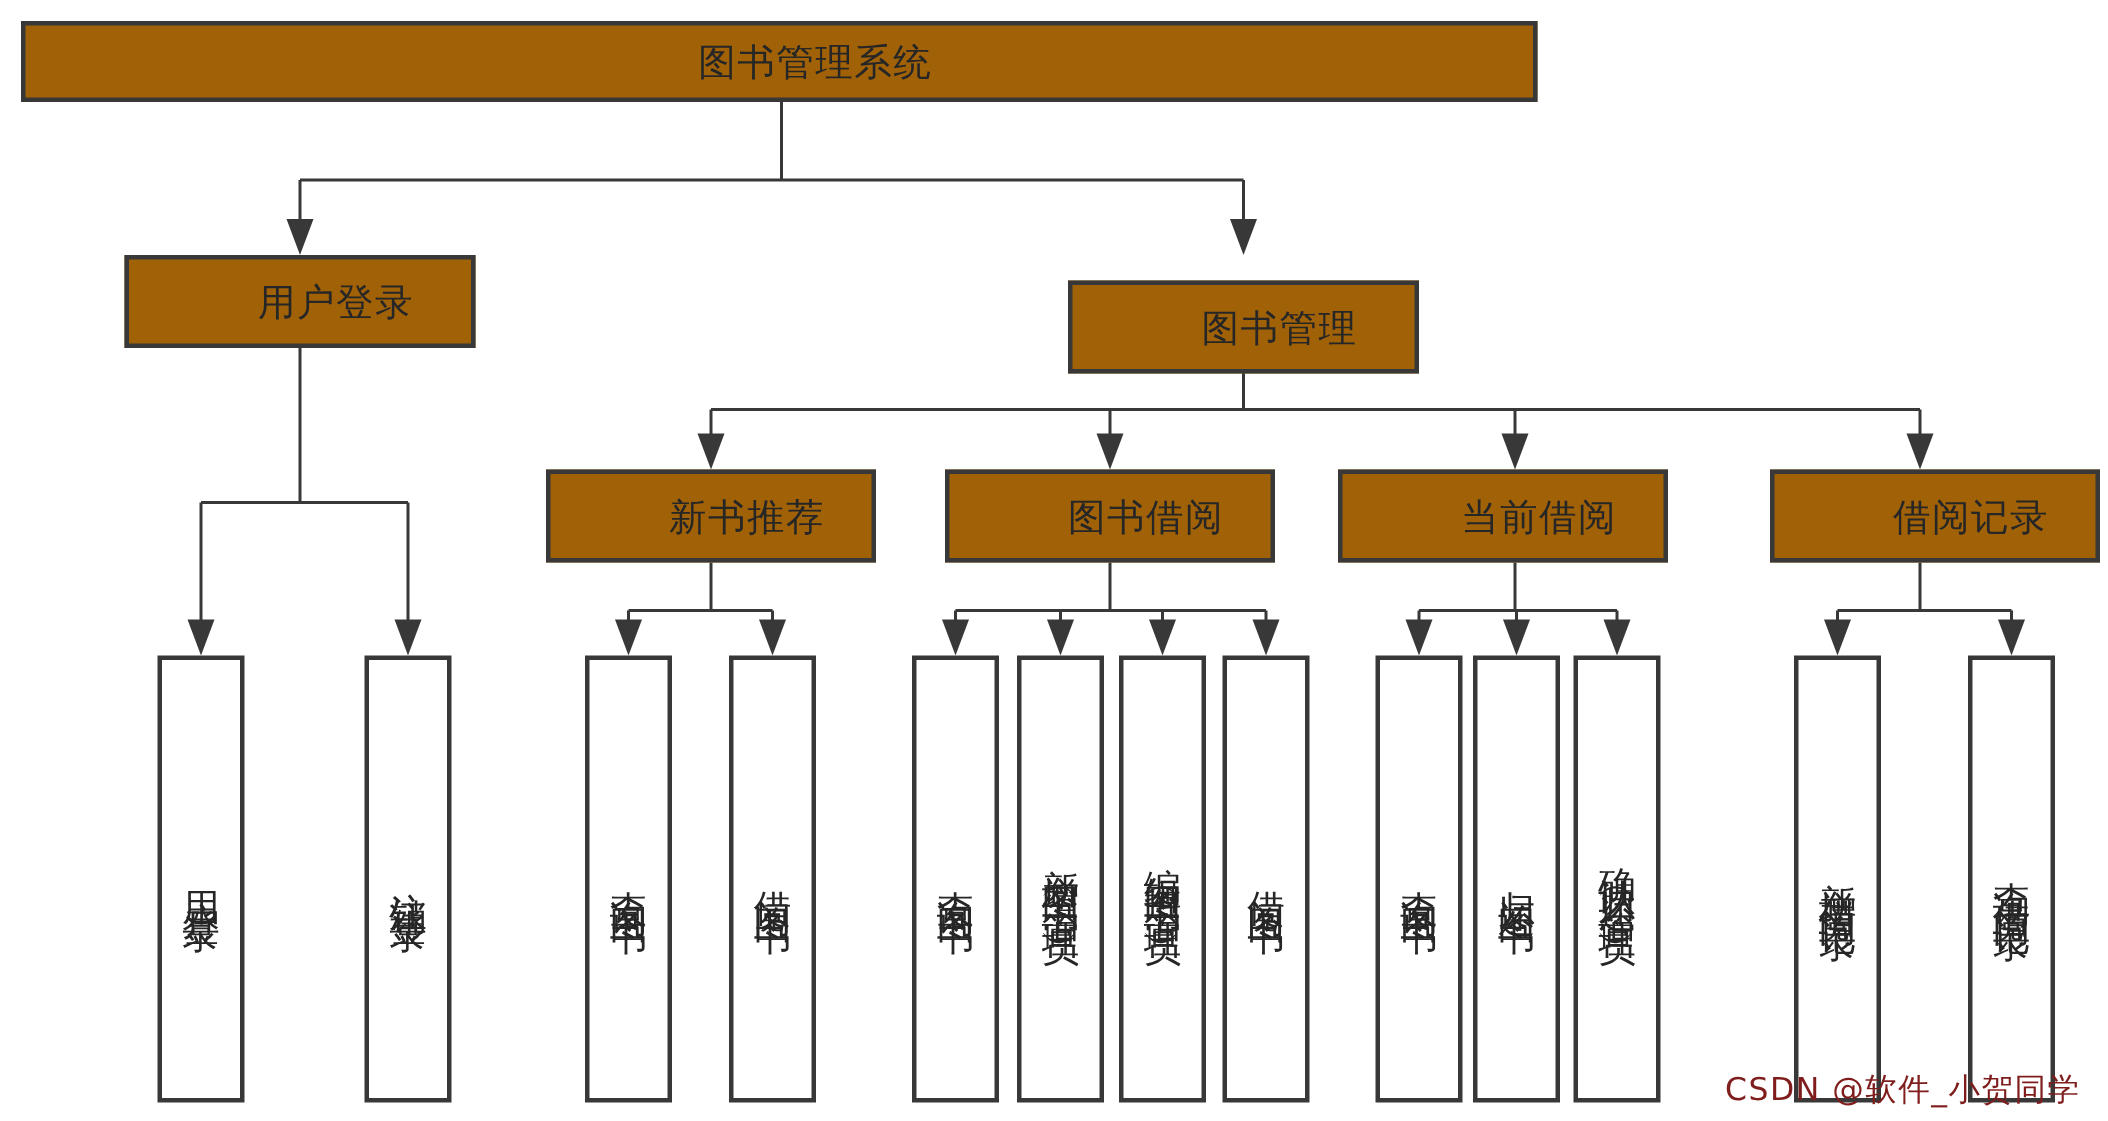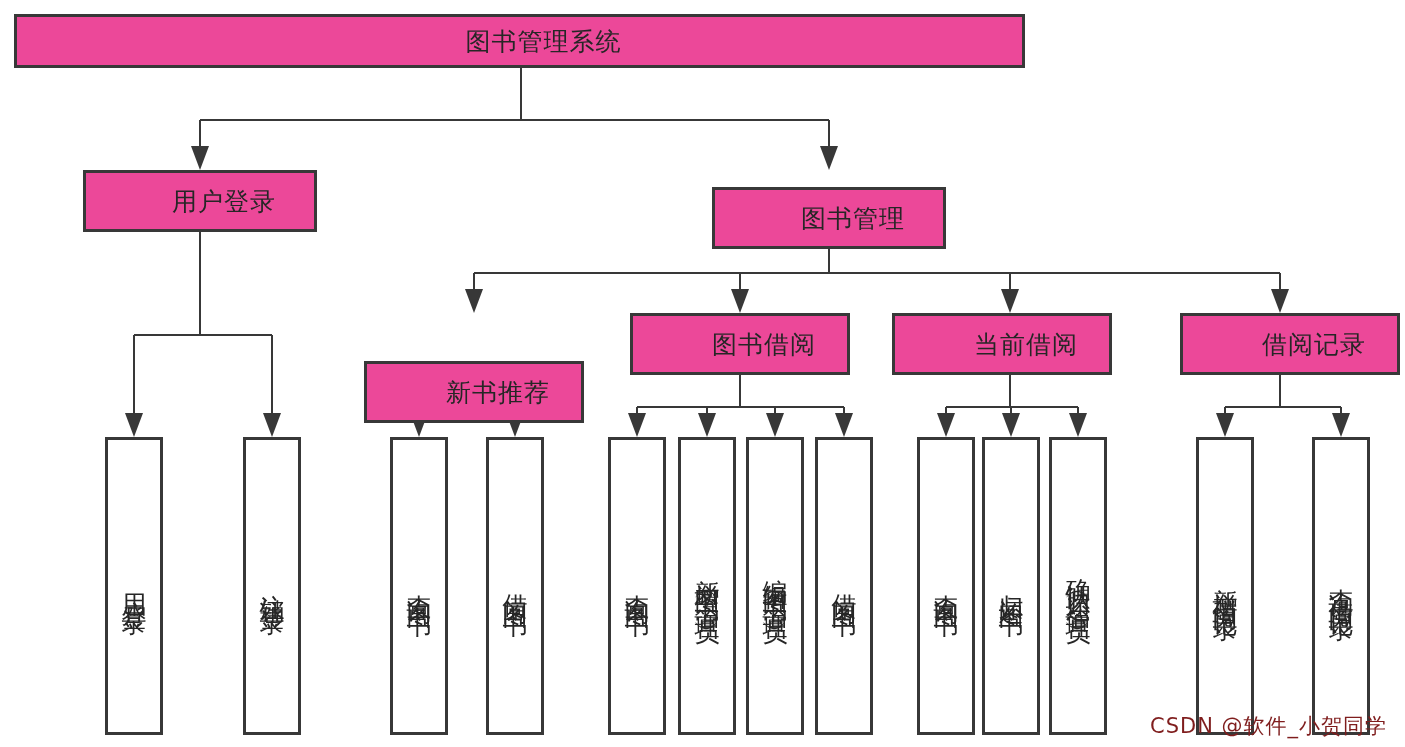--- a/index.html
+++ b/index.html
@@ -9,7 +9,7 @@
   }
   .connectors{position:absolute;left:0;top:0;}
   .hbox{
-    position:absolute;box-sizing:border-box;background:#ec4899;
+    position:absolute;box-sizing:border-box;background:#a16207;
     border:3px solid #383838;display:flex;align-items:center;justify-content:center;
     font-size:25px;color:#262626;letter-spacing:1px;white-space:nowrap;padding-left:48px;
   }

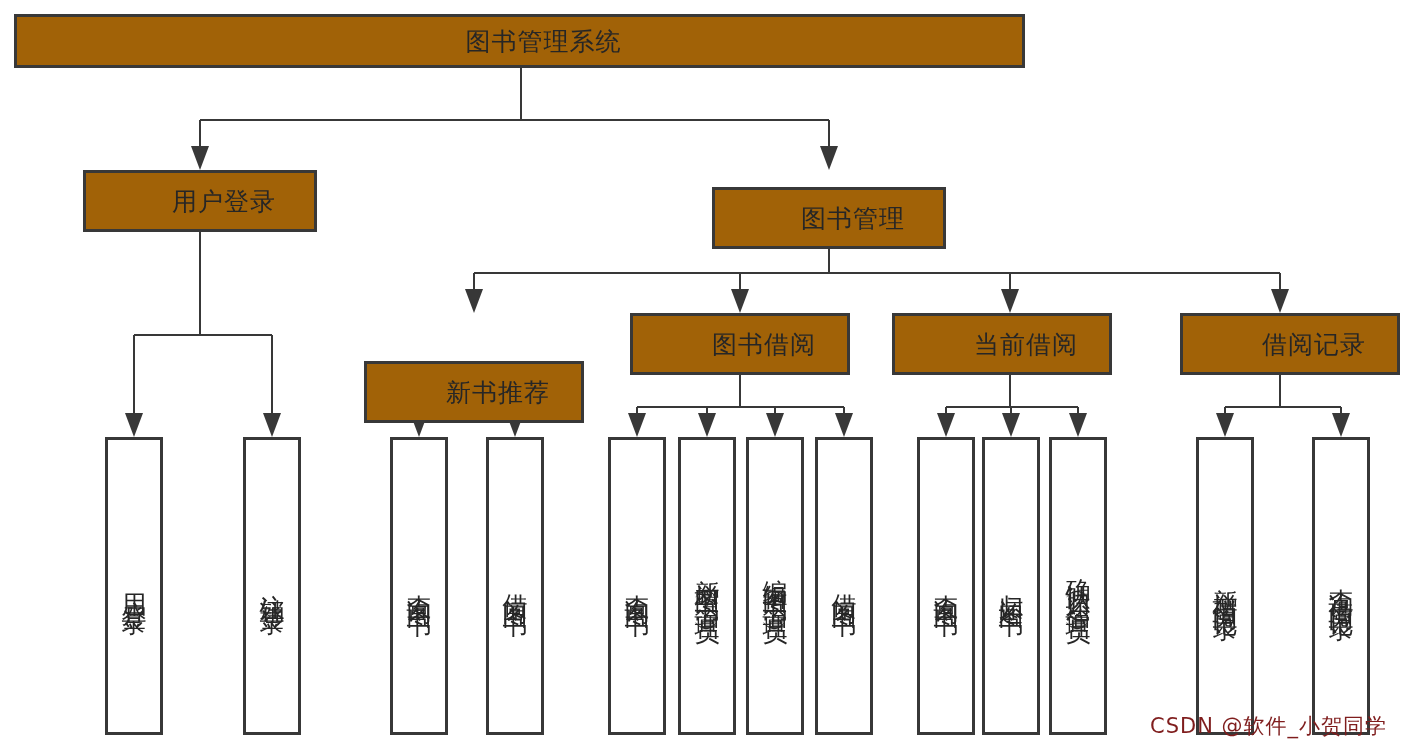--- a/index.html
+++ b/index.html
@@ -96,7 +96,7 @@
   <div class="hbox" style="left:83px;top:170px;width:234px;height:62px;">用户登录</div>
   <div class="hbox" style="left:712px;top:170px;width:234px;height:62px;margin-top:17px;">图书管理</div>
 
-  <div class="hbox" style="left:364px;top:313px;width:220px;height:62px;margin-top:48px;">新书推荐</div>
+  <div class="hbox" style="left:364px;top:313px;width:220px;height:62px;">新书推荐</div>
   <div class="hbox" style="left:630px;top:313px;width:220px;height:62px;text-align:center;">图书借阅</div>
   <div class="hbox" style="left:892px;top:313px;width:220px;height:62px;">当前借阅</div>
   <div class="hbox" style="left:1180px;top:313px;width:220px;height:62px;">借阅记录</div>

